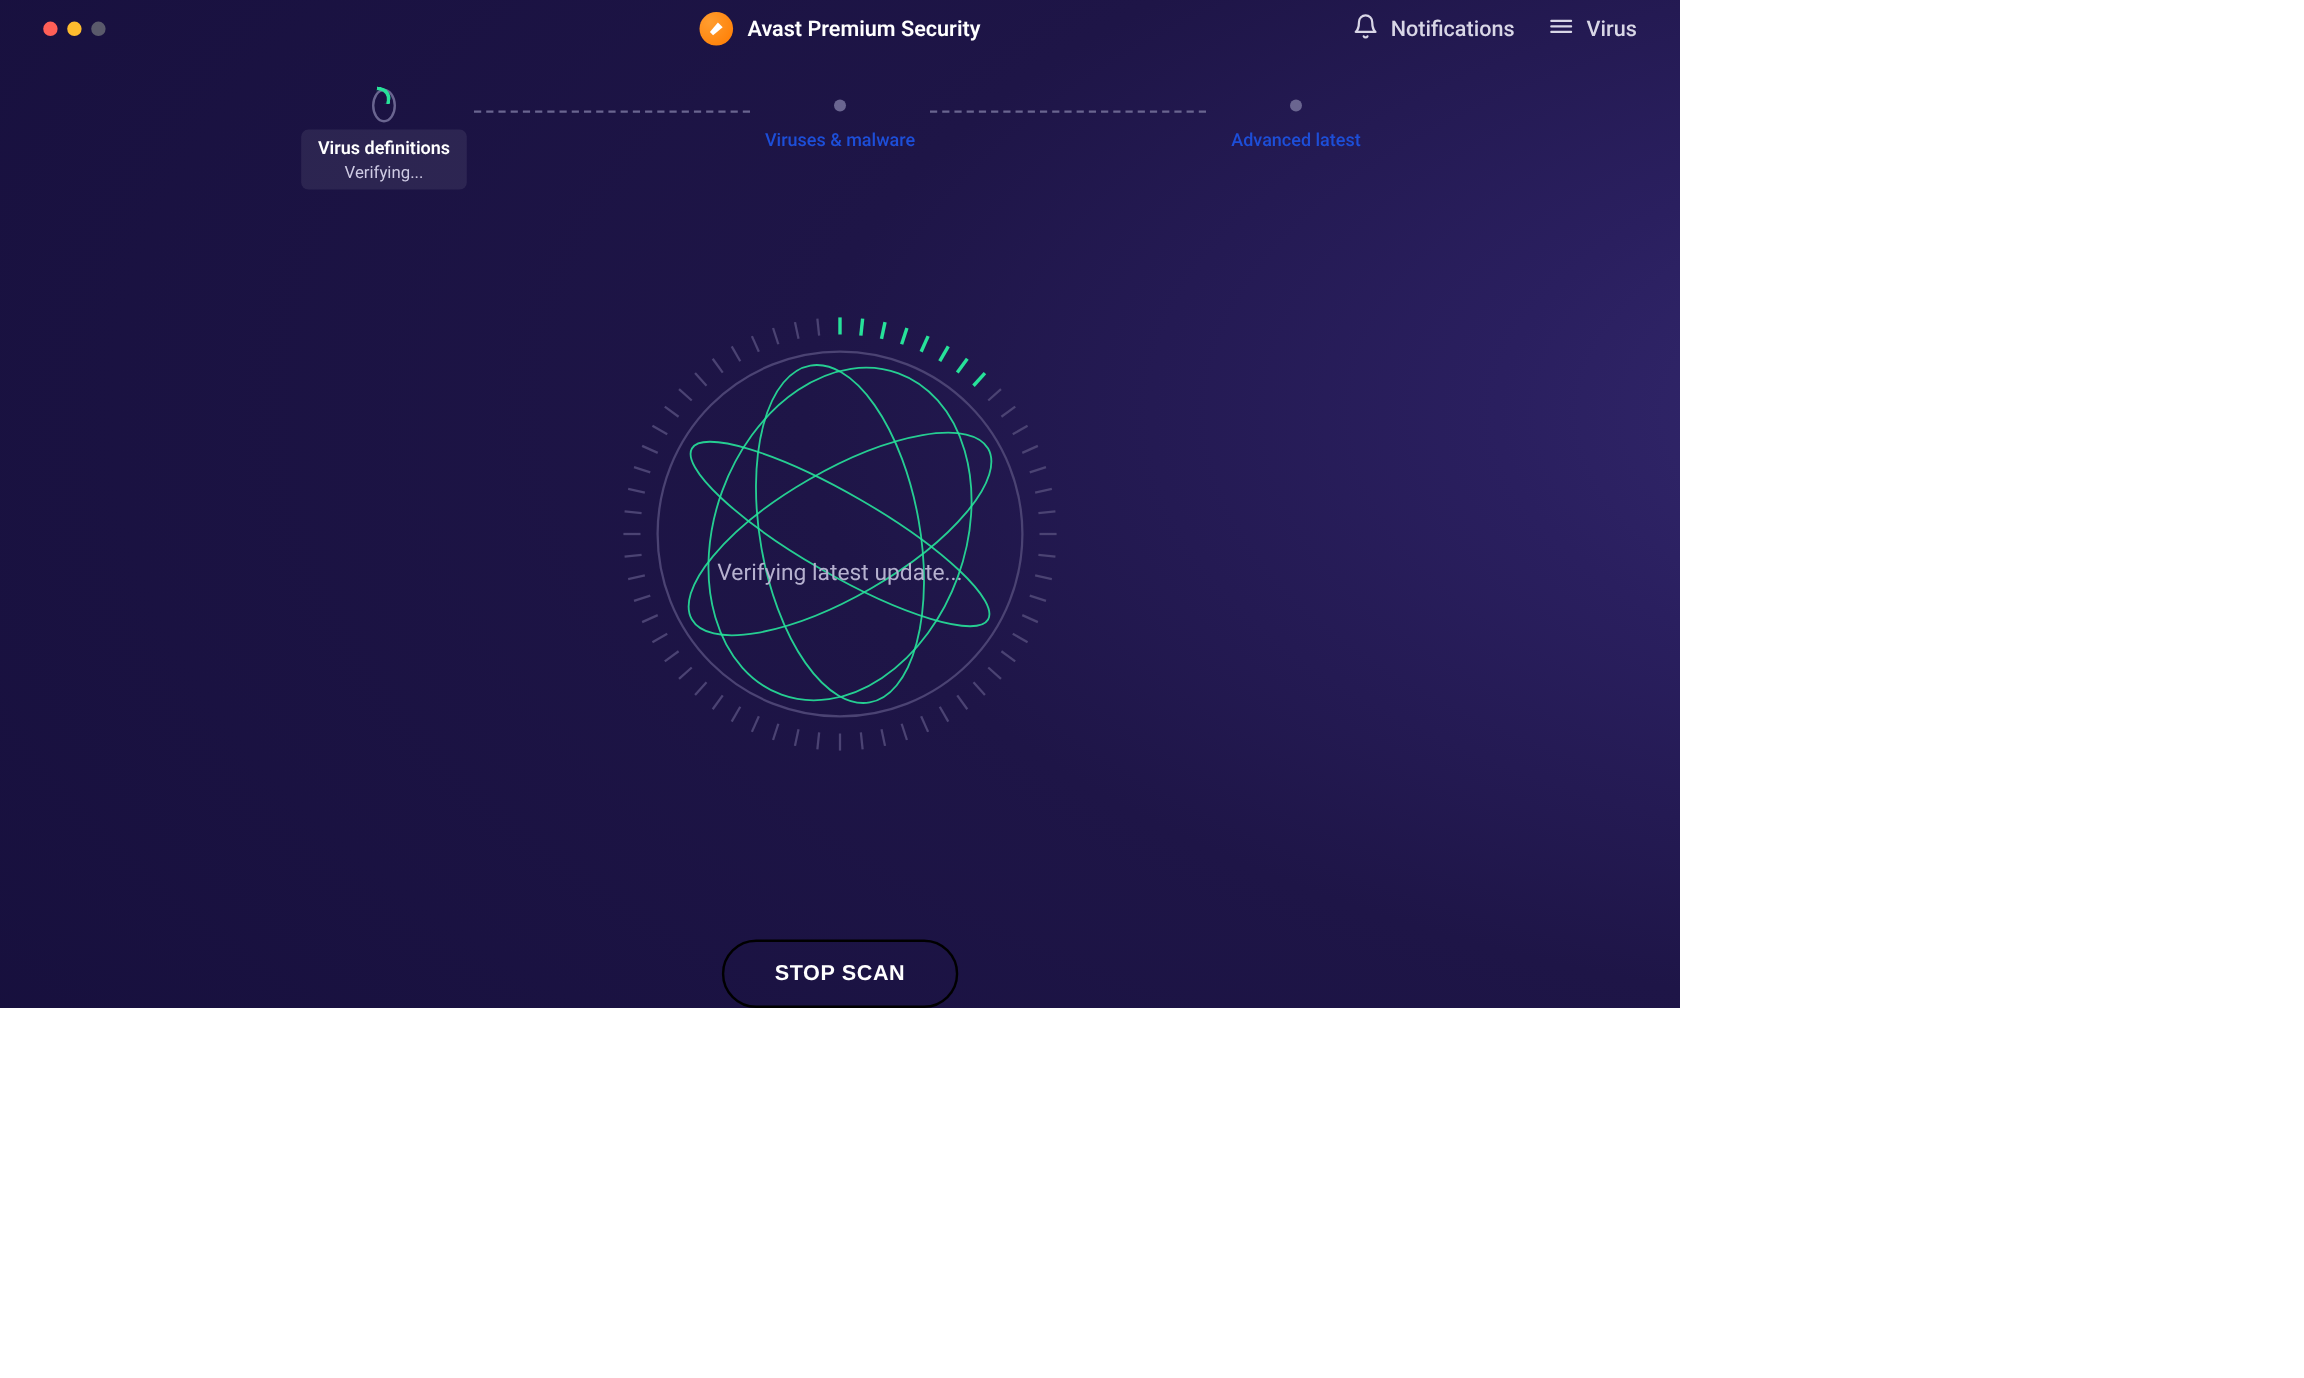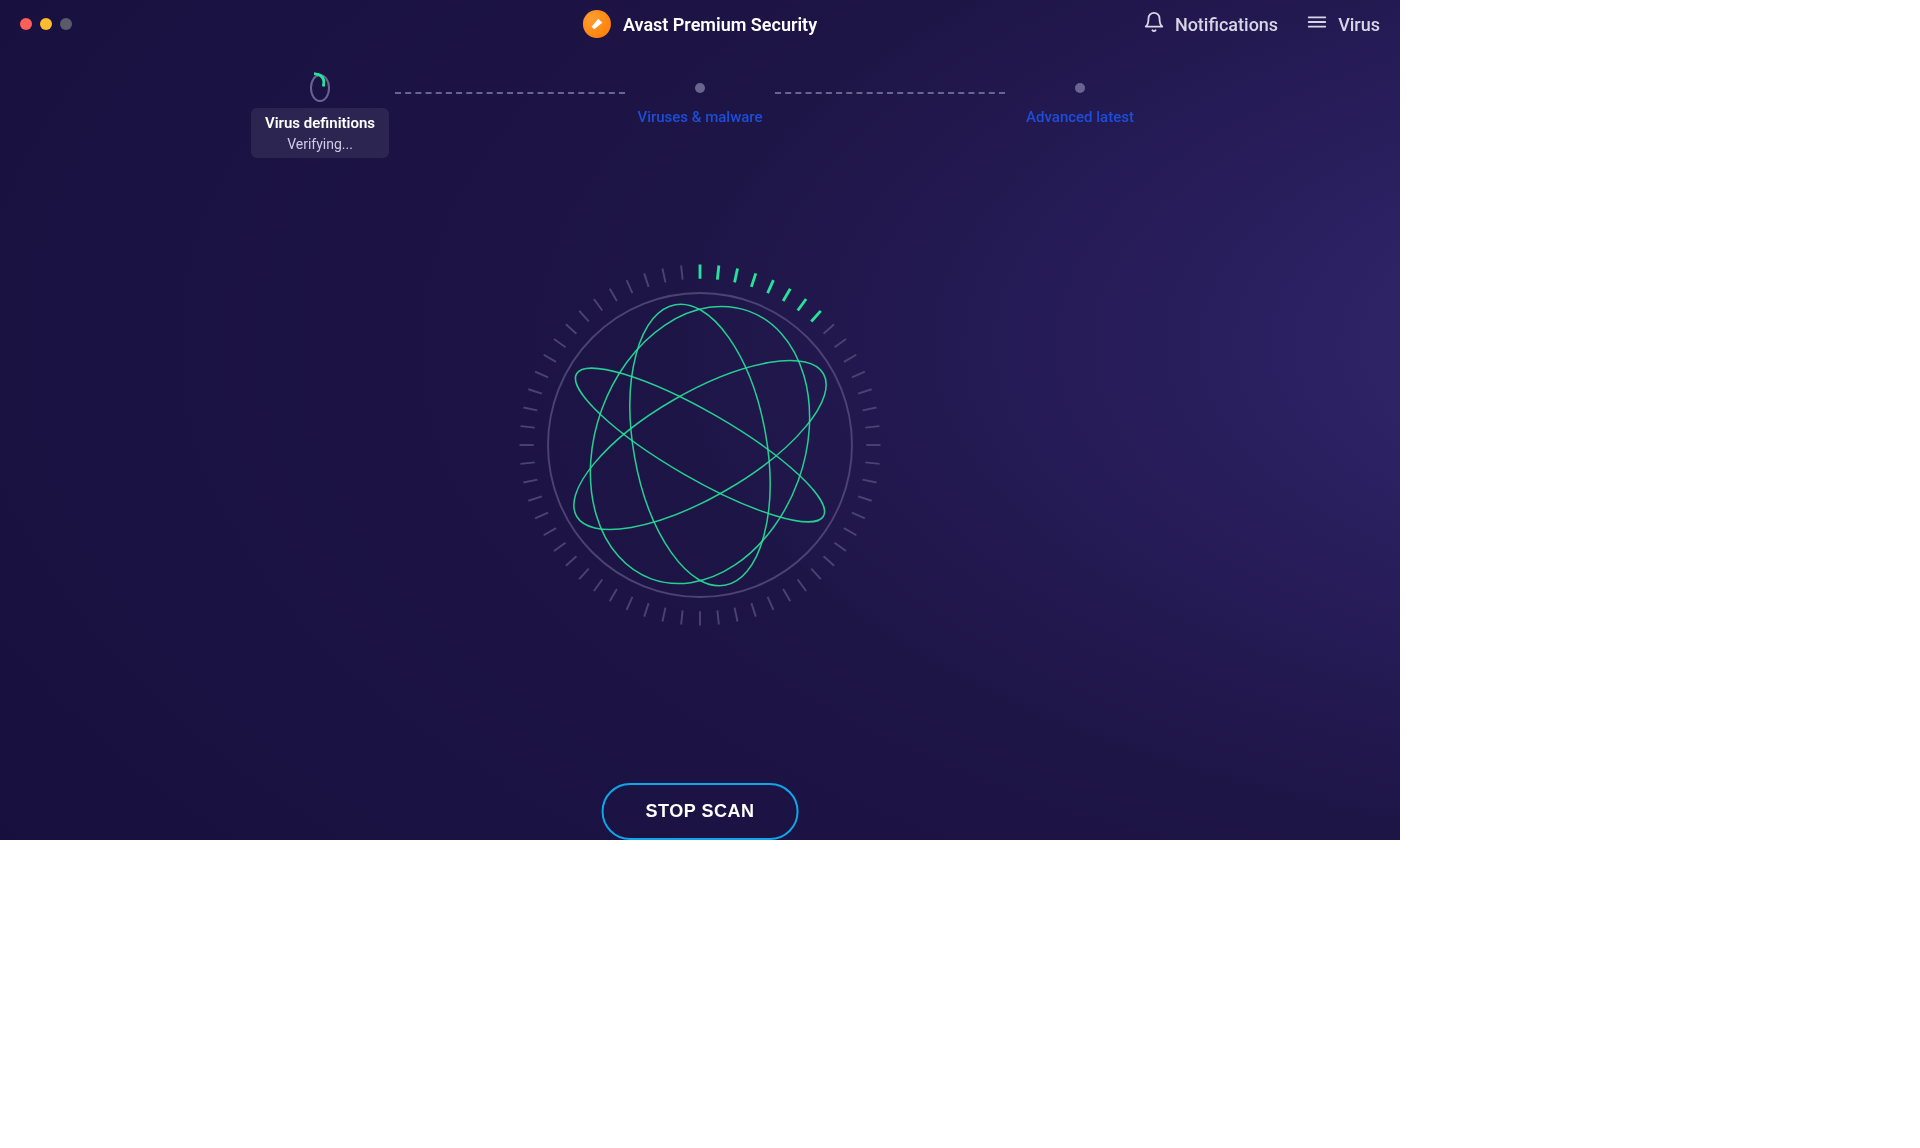--- a/index.html
+++ b/index.html
@@ -32,7 +32,7 @@
     display:flex;
     align-items:center;
     height:48px;
-    padding:0 20px;
+    padding:0 36px;
     position:relative;
   }
   .traffic-lights { display:flex; gap:8px; }

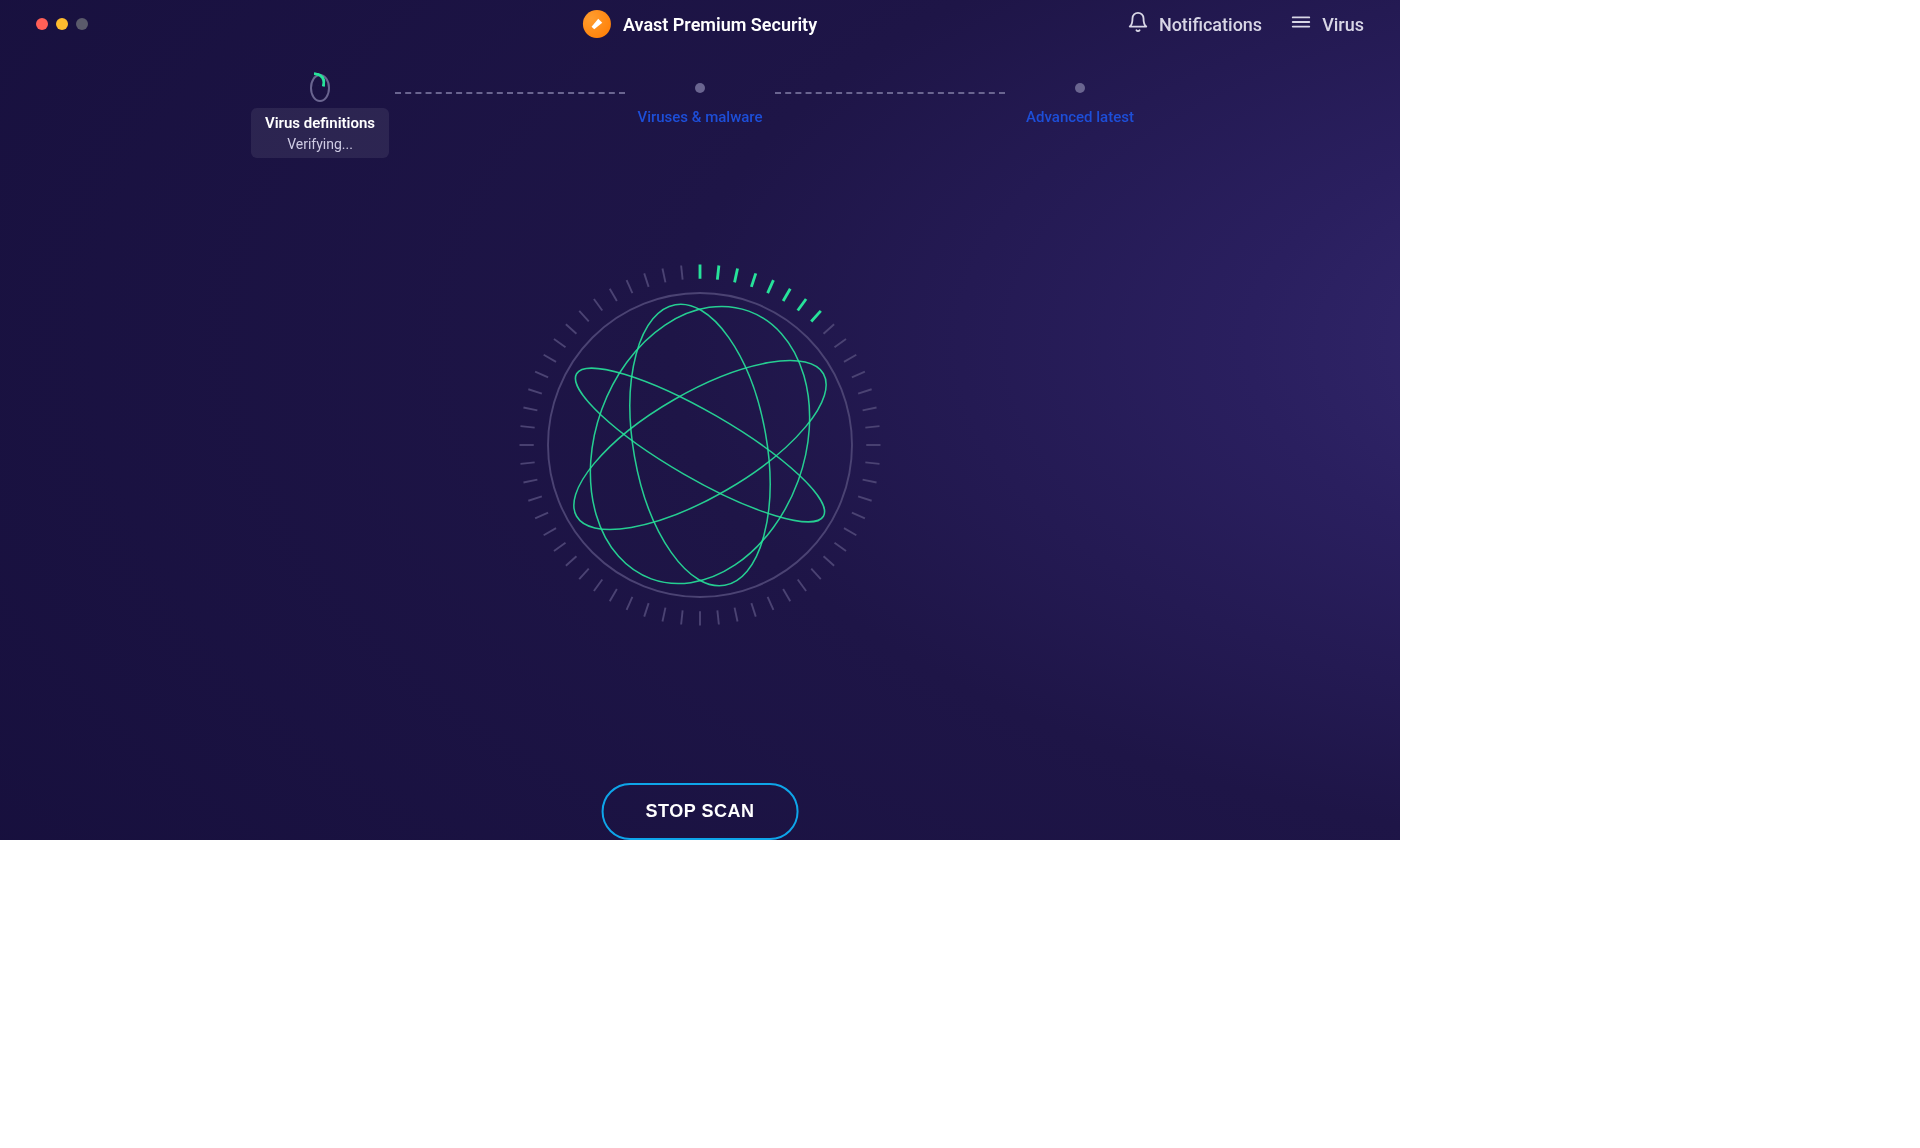--- a/index.html
+++ b/index.html
@@ -308,6 +308,7 @@
   </div>
 
   <div class="scan-text">
+    <div class="scan-sub">Verifying latest update...</div>
   </div>
 
   <button class="stop-btn">STOP SCAN</button>

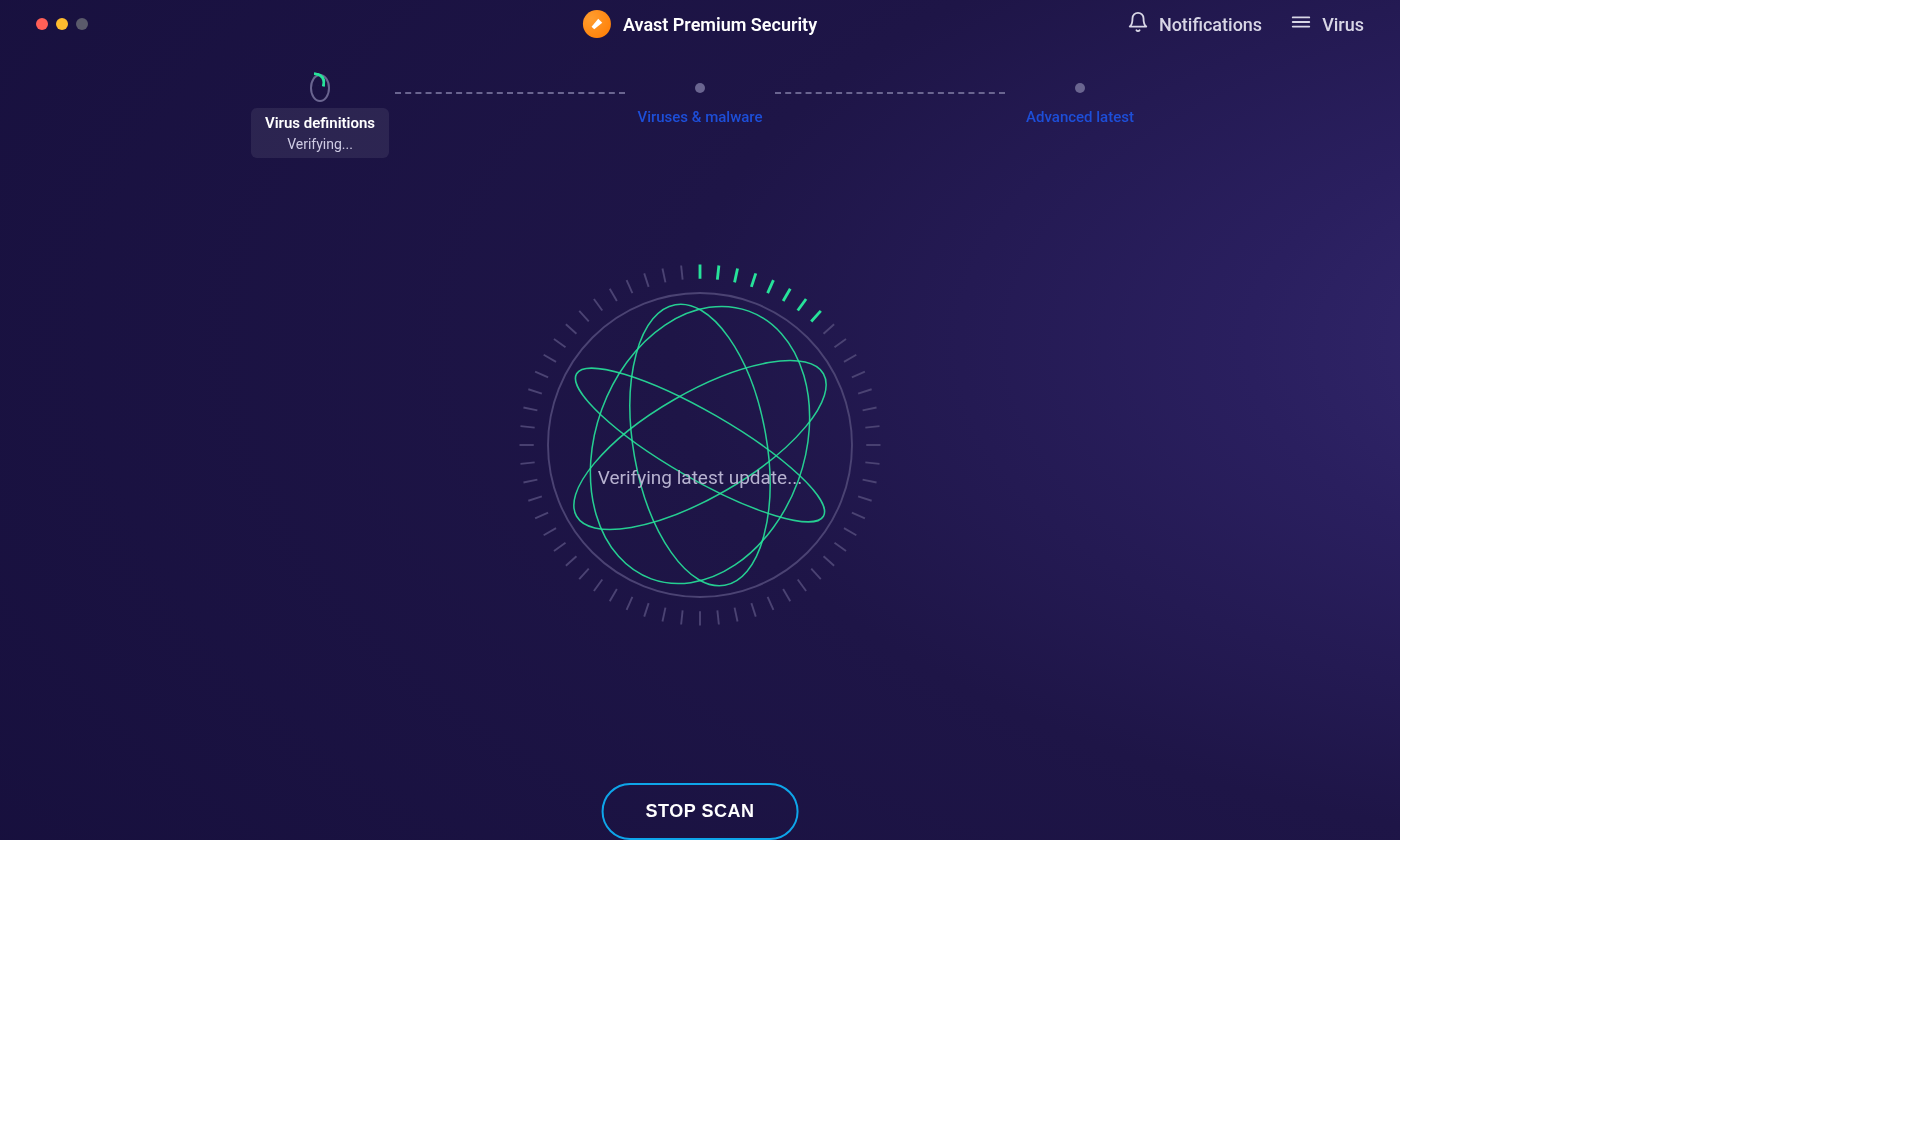--- a/index.html
+++ b/index.html
@@ -149,7 +149,7 @@
     left:50%; bottom:0;
     transform:translateX(-50%);
     padding:16px 42px;
-    border:2px solid #0ea5e9;
+    border:2px solid #000000;
     border-radius:999px;
     font-size:18px; font-weight:800;
     letter-spacing:.5px;

